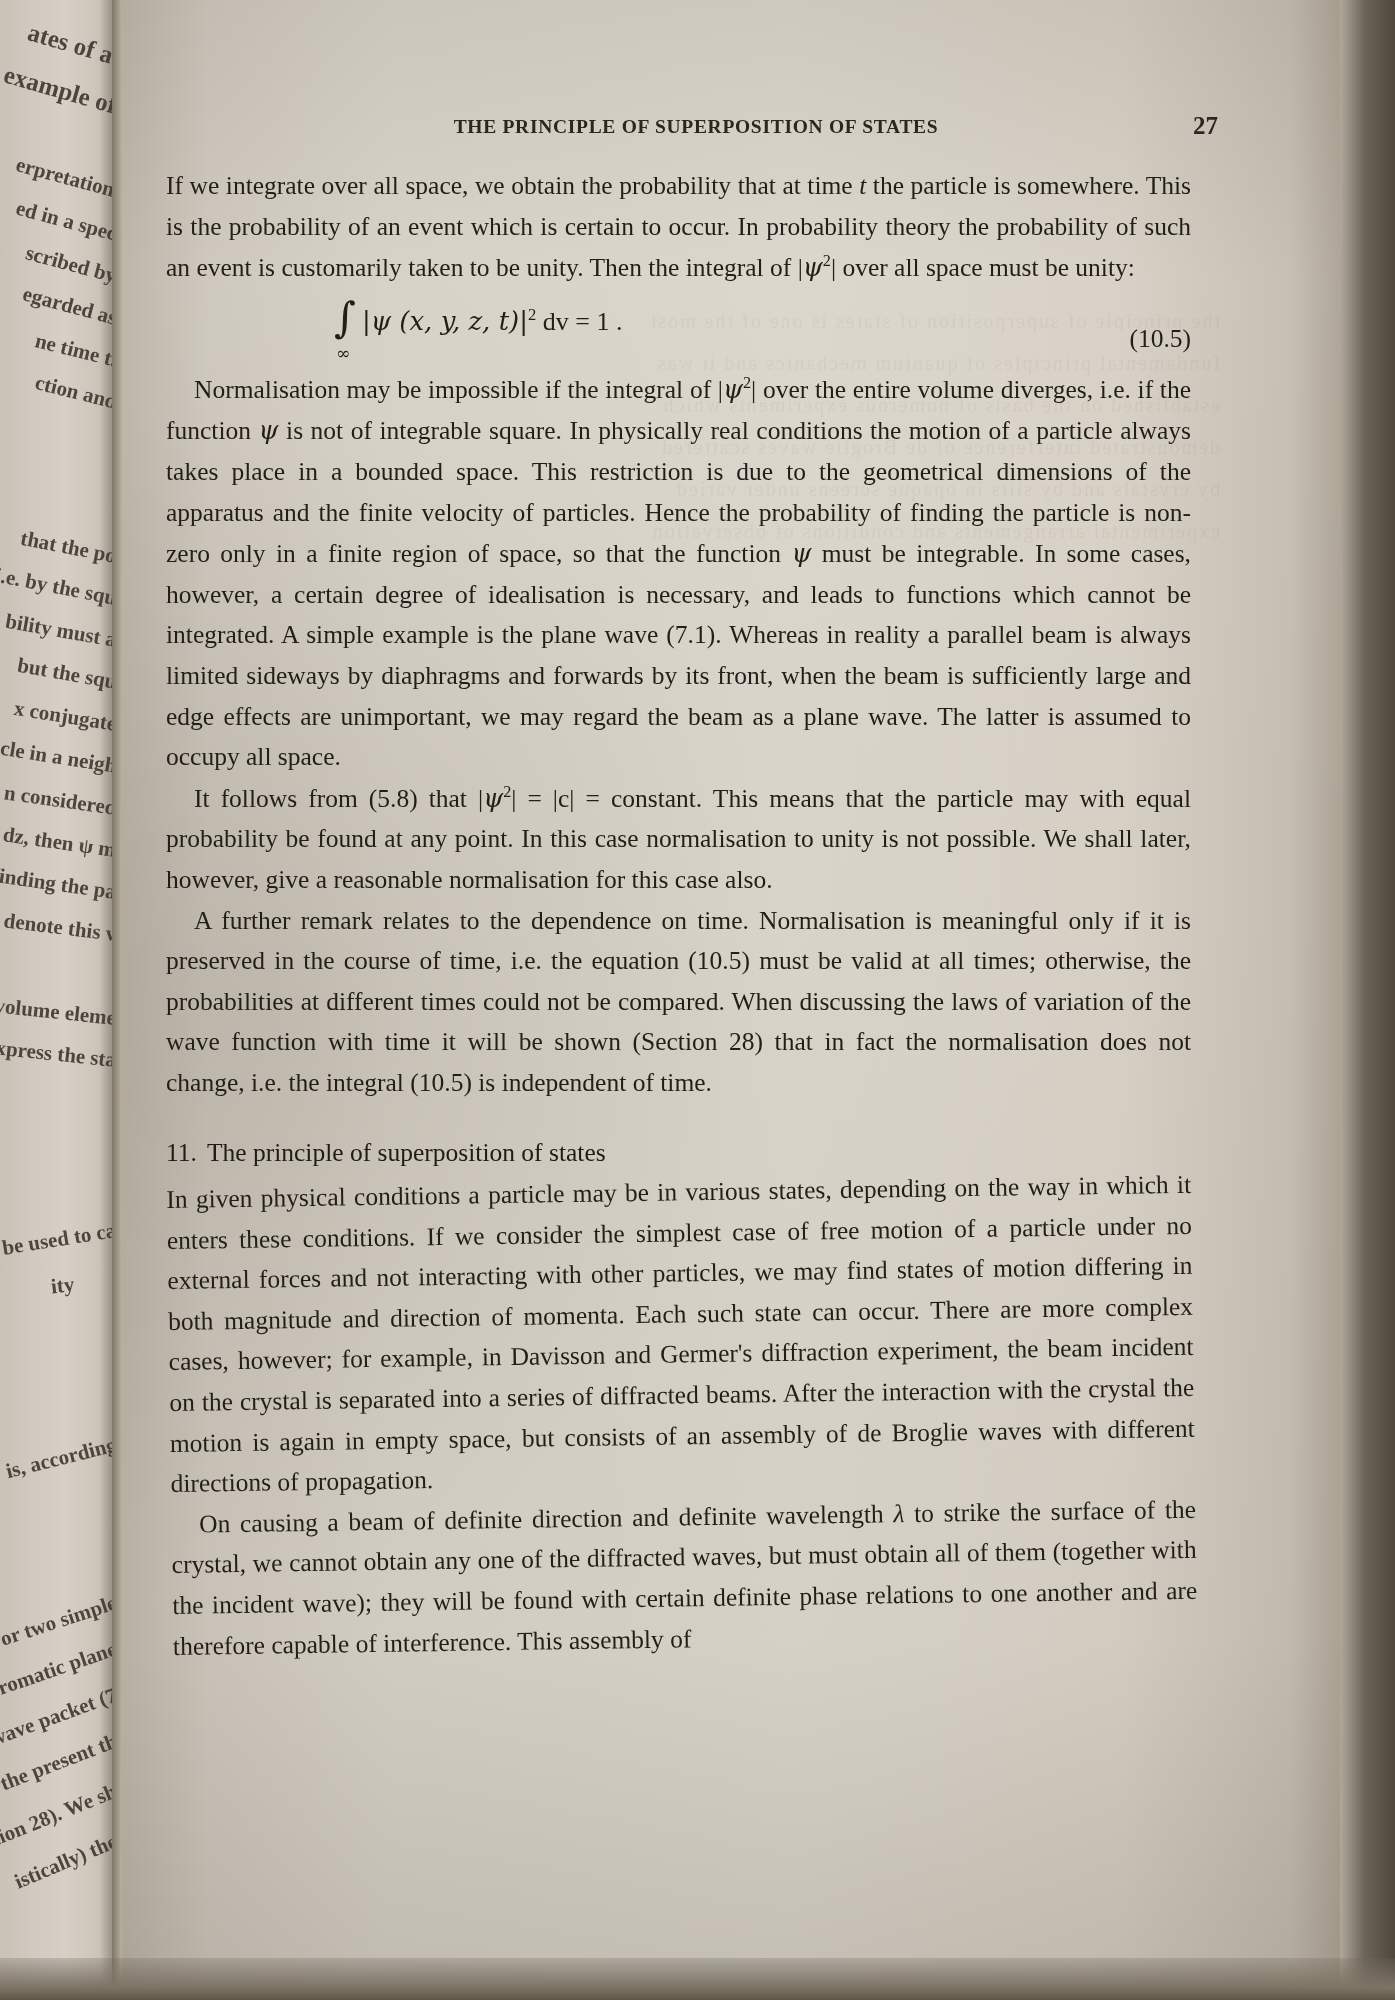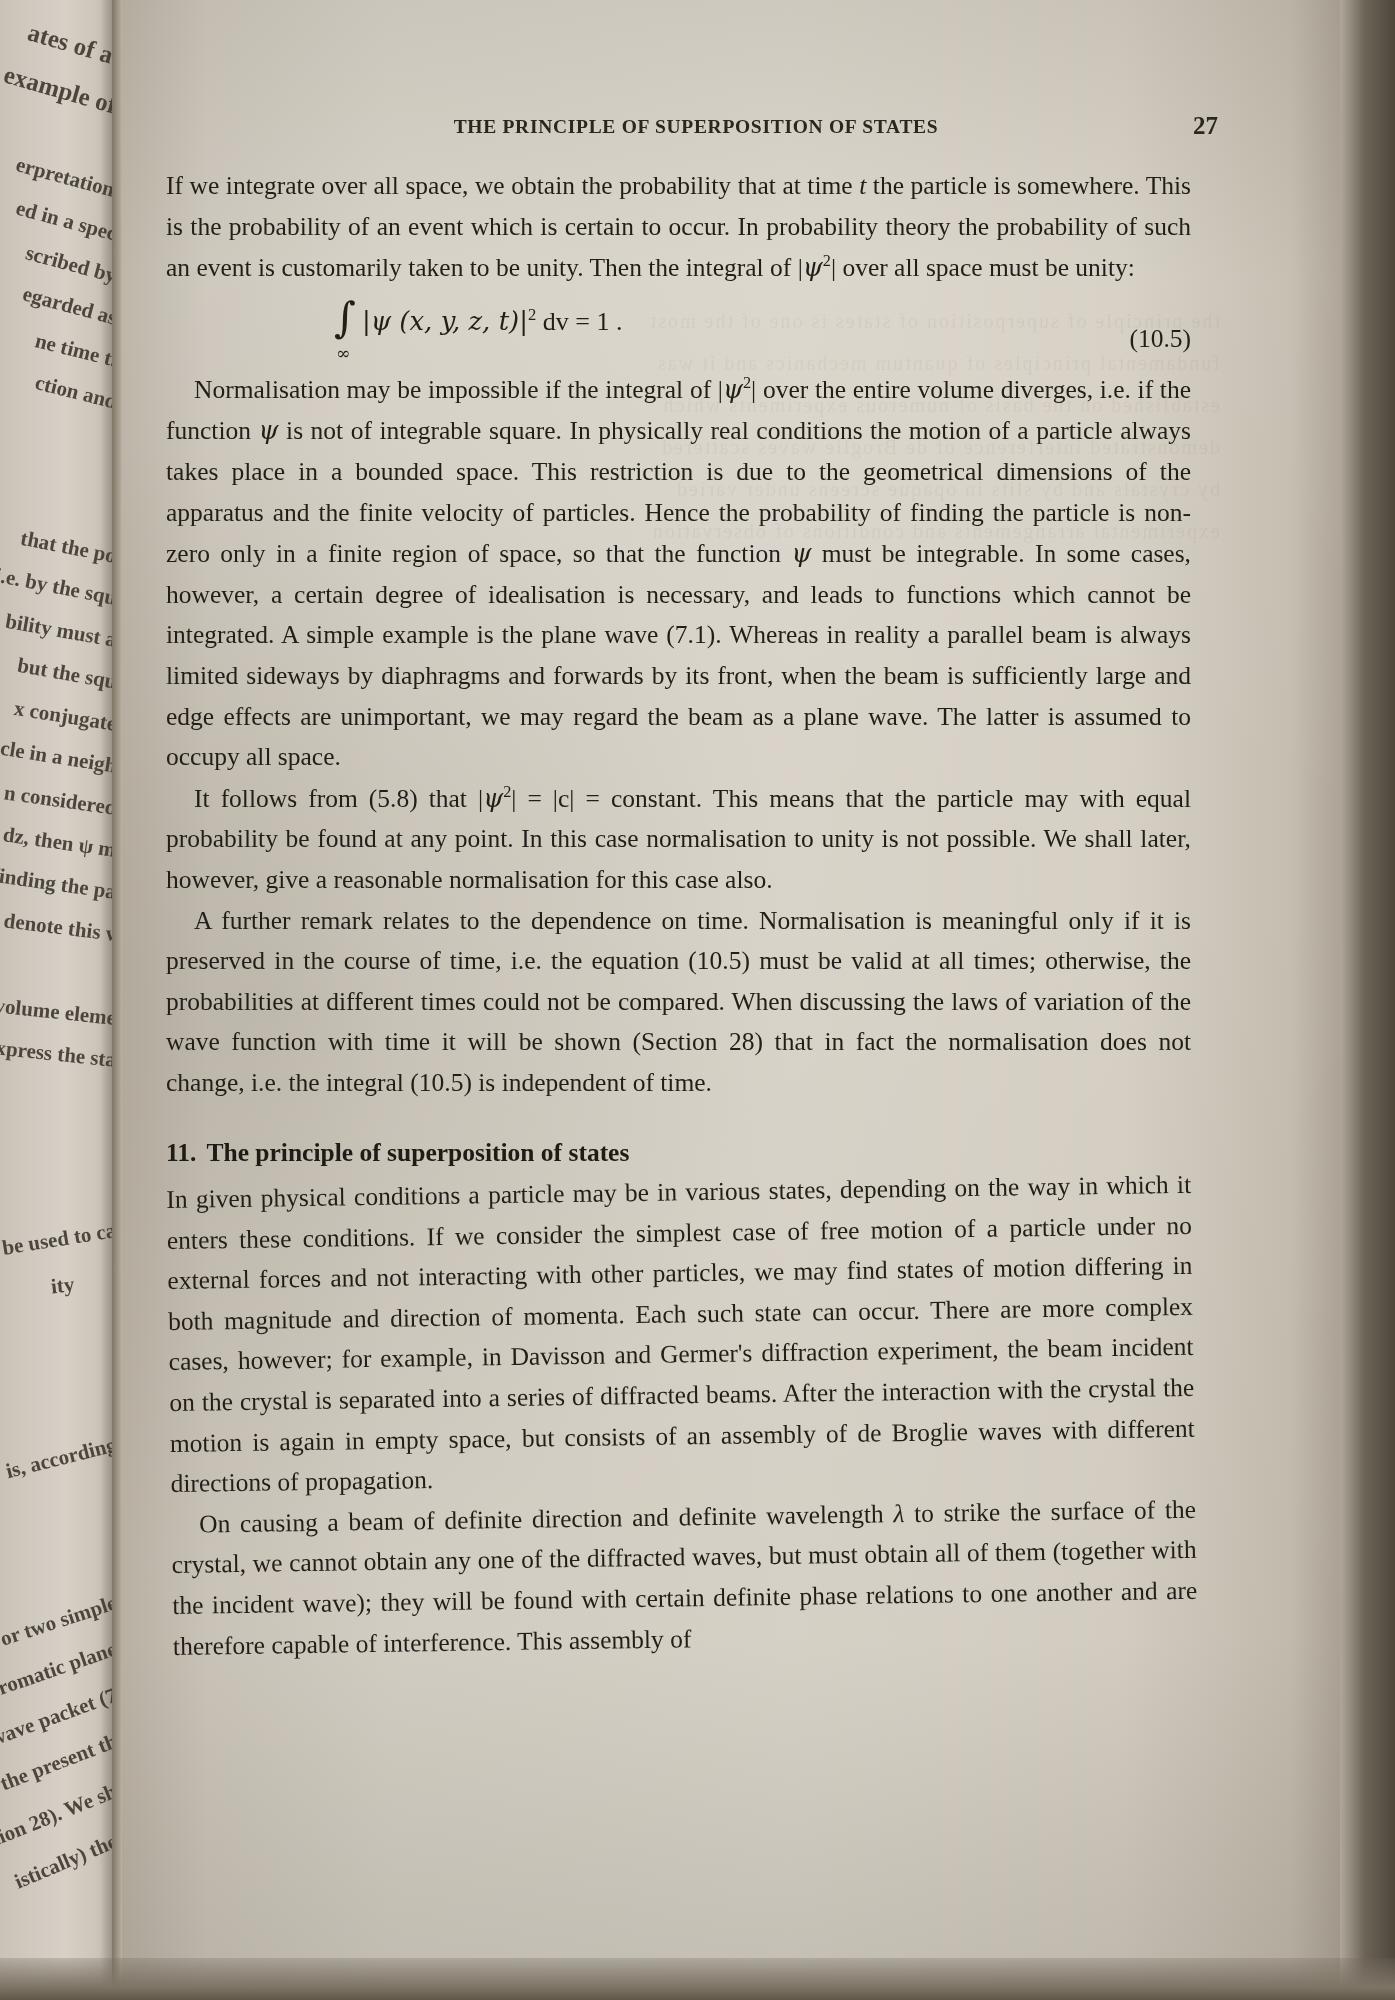--- a/index.html
+++ b/index.html
@@ -219,7 +219,7 @@
   .section-head {
     margin: 30px 0 6px 0;
     font-size: 25.5px;
-    font-weight: 700;
+    font-weight: 400;
     color: #1f1b15;
   }
   .sec-num { margin-right: 10px; }

